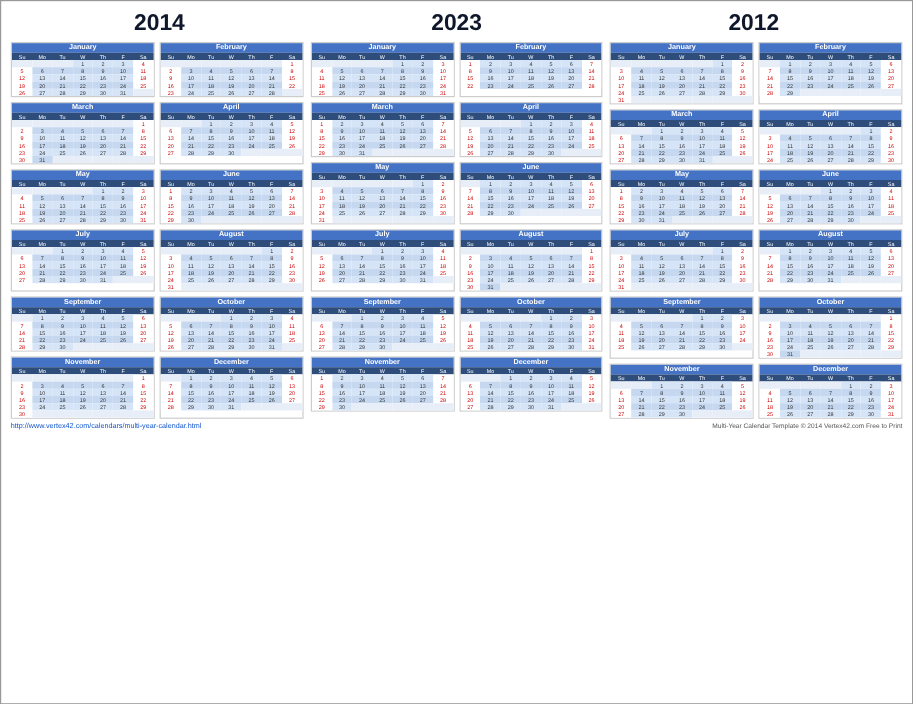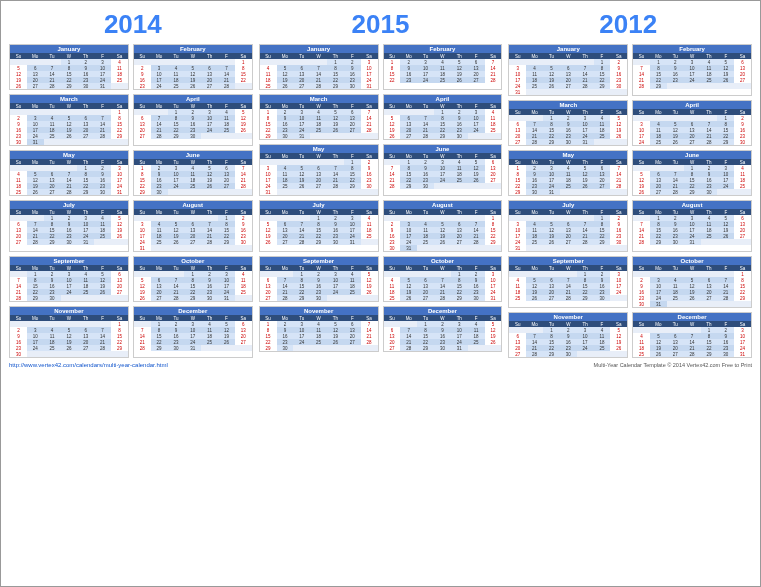--- a/index.html
+++ b/index.html
@@ -20,9 +20,9 @@
       margin-bottom: 4px;
     }
     .year-title {
-      font-size: 26px;
+      font-size: 19px;
       font-weight: bold;
-      color: #3b82f6;
+      color: #0f172a;
       text-align: center;
       flex: 1;
     }

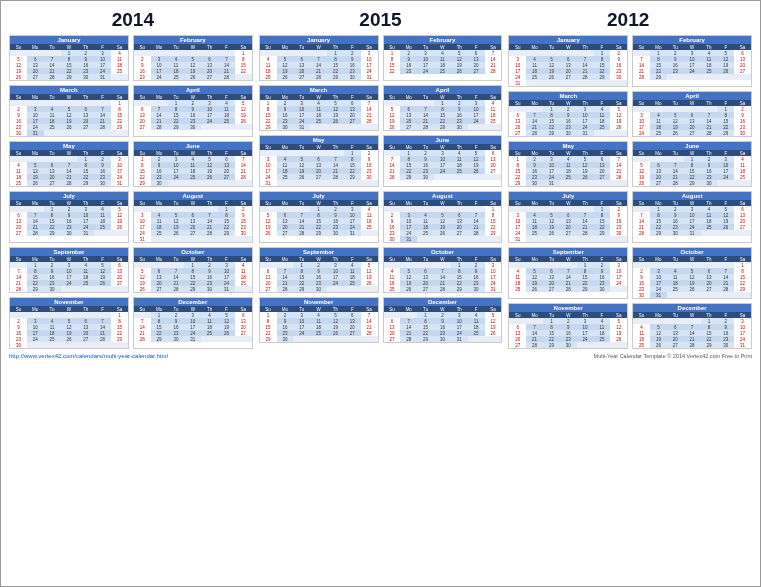--- a/index.html
+++ b/index.html
@@ -96,7 +96,7 @@
 <div class="main-container">
   <div class="year-headers">
     <div class="year-title">2014</div>
-    <div class="year-title">2015</div>
+    <div class="year-title">2023</div>
     <div class="year-title">2012</div>
   </div>
   <div class="years-grid" id="years-grid">

